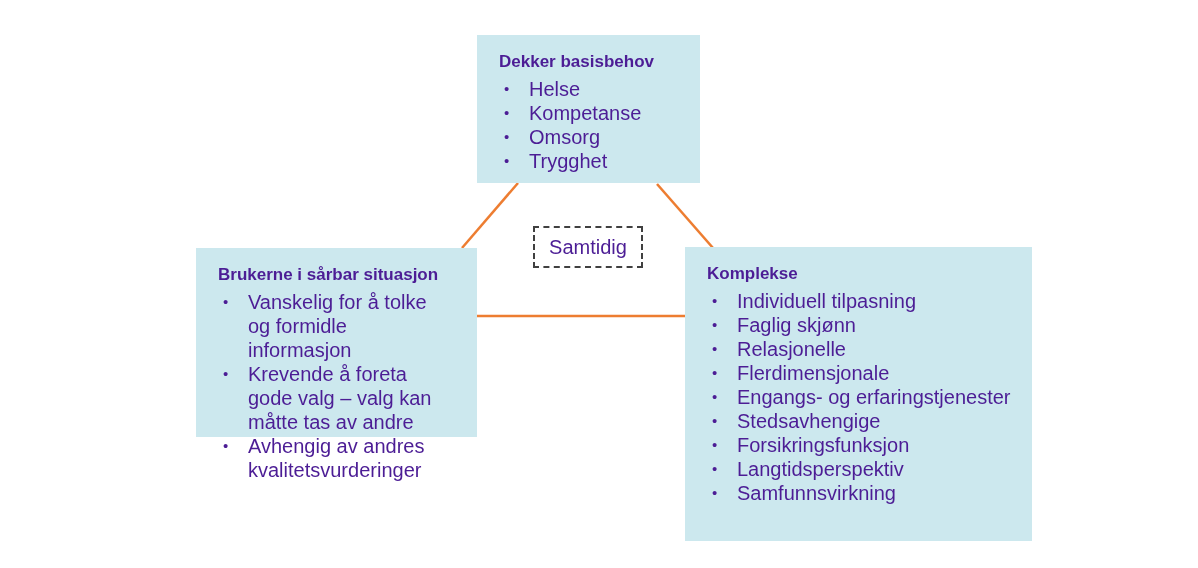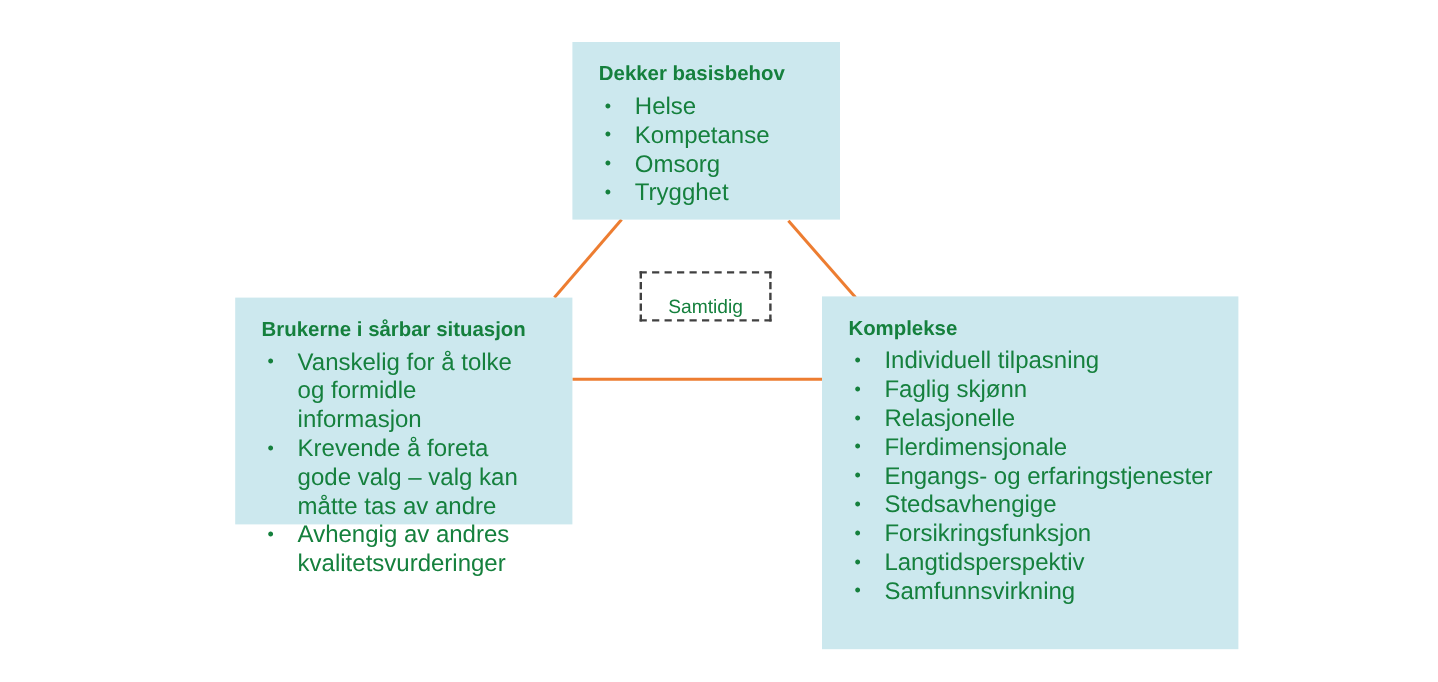--- a/index.html
+++ b/index.html
@@ -13,7 +13,7 @@
     height: 568px;
     background: #ffffff;
     font-family: "Liberation Sans", "DejaVu Sans", sans-serif;
-    color: #15803d;
+    color: #4c1d95;
     overflow: hidden;
   }
   .connectors {

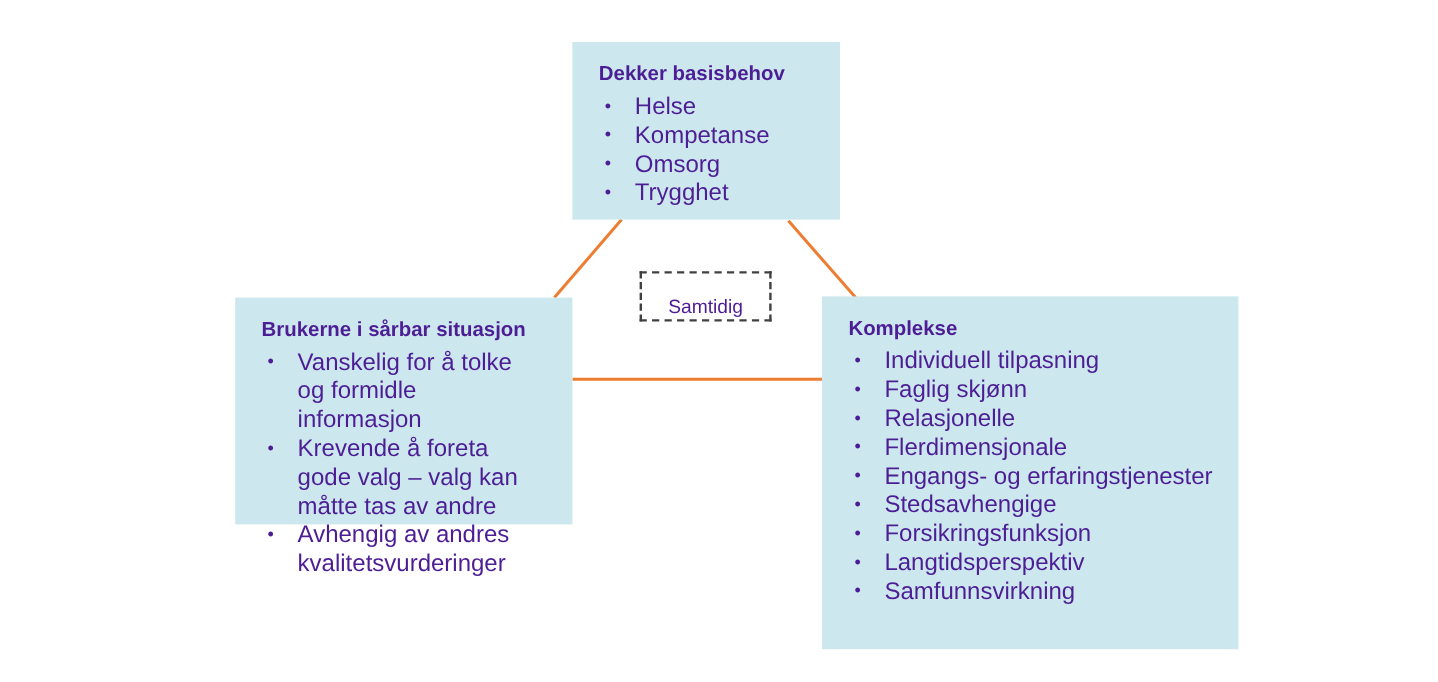--- a/index.html
+++ b/index.html
@@ -68,9 +68,9 @@
     border: 2px dashed #404040;
     background: #ffffff;
     display: flex;
-    align-items: flex-end;
+    align-items: center;
     justify-content: center;
-    font-size: 16px;
+    font-size: 20px;
   }
 </style>
 </head>

